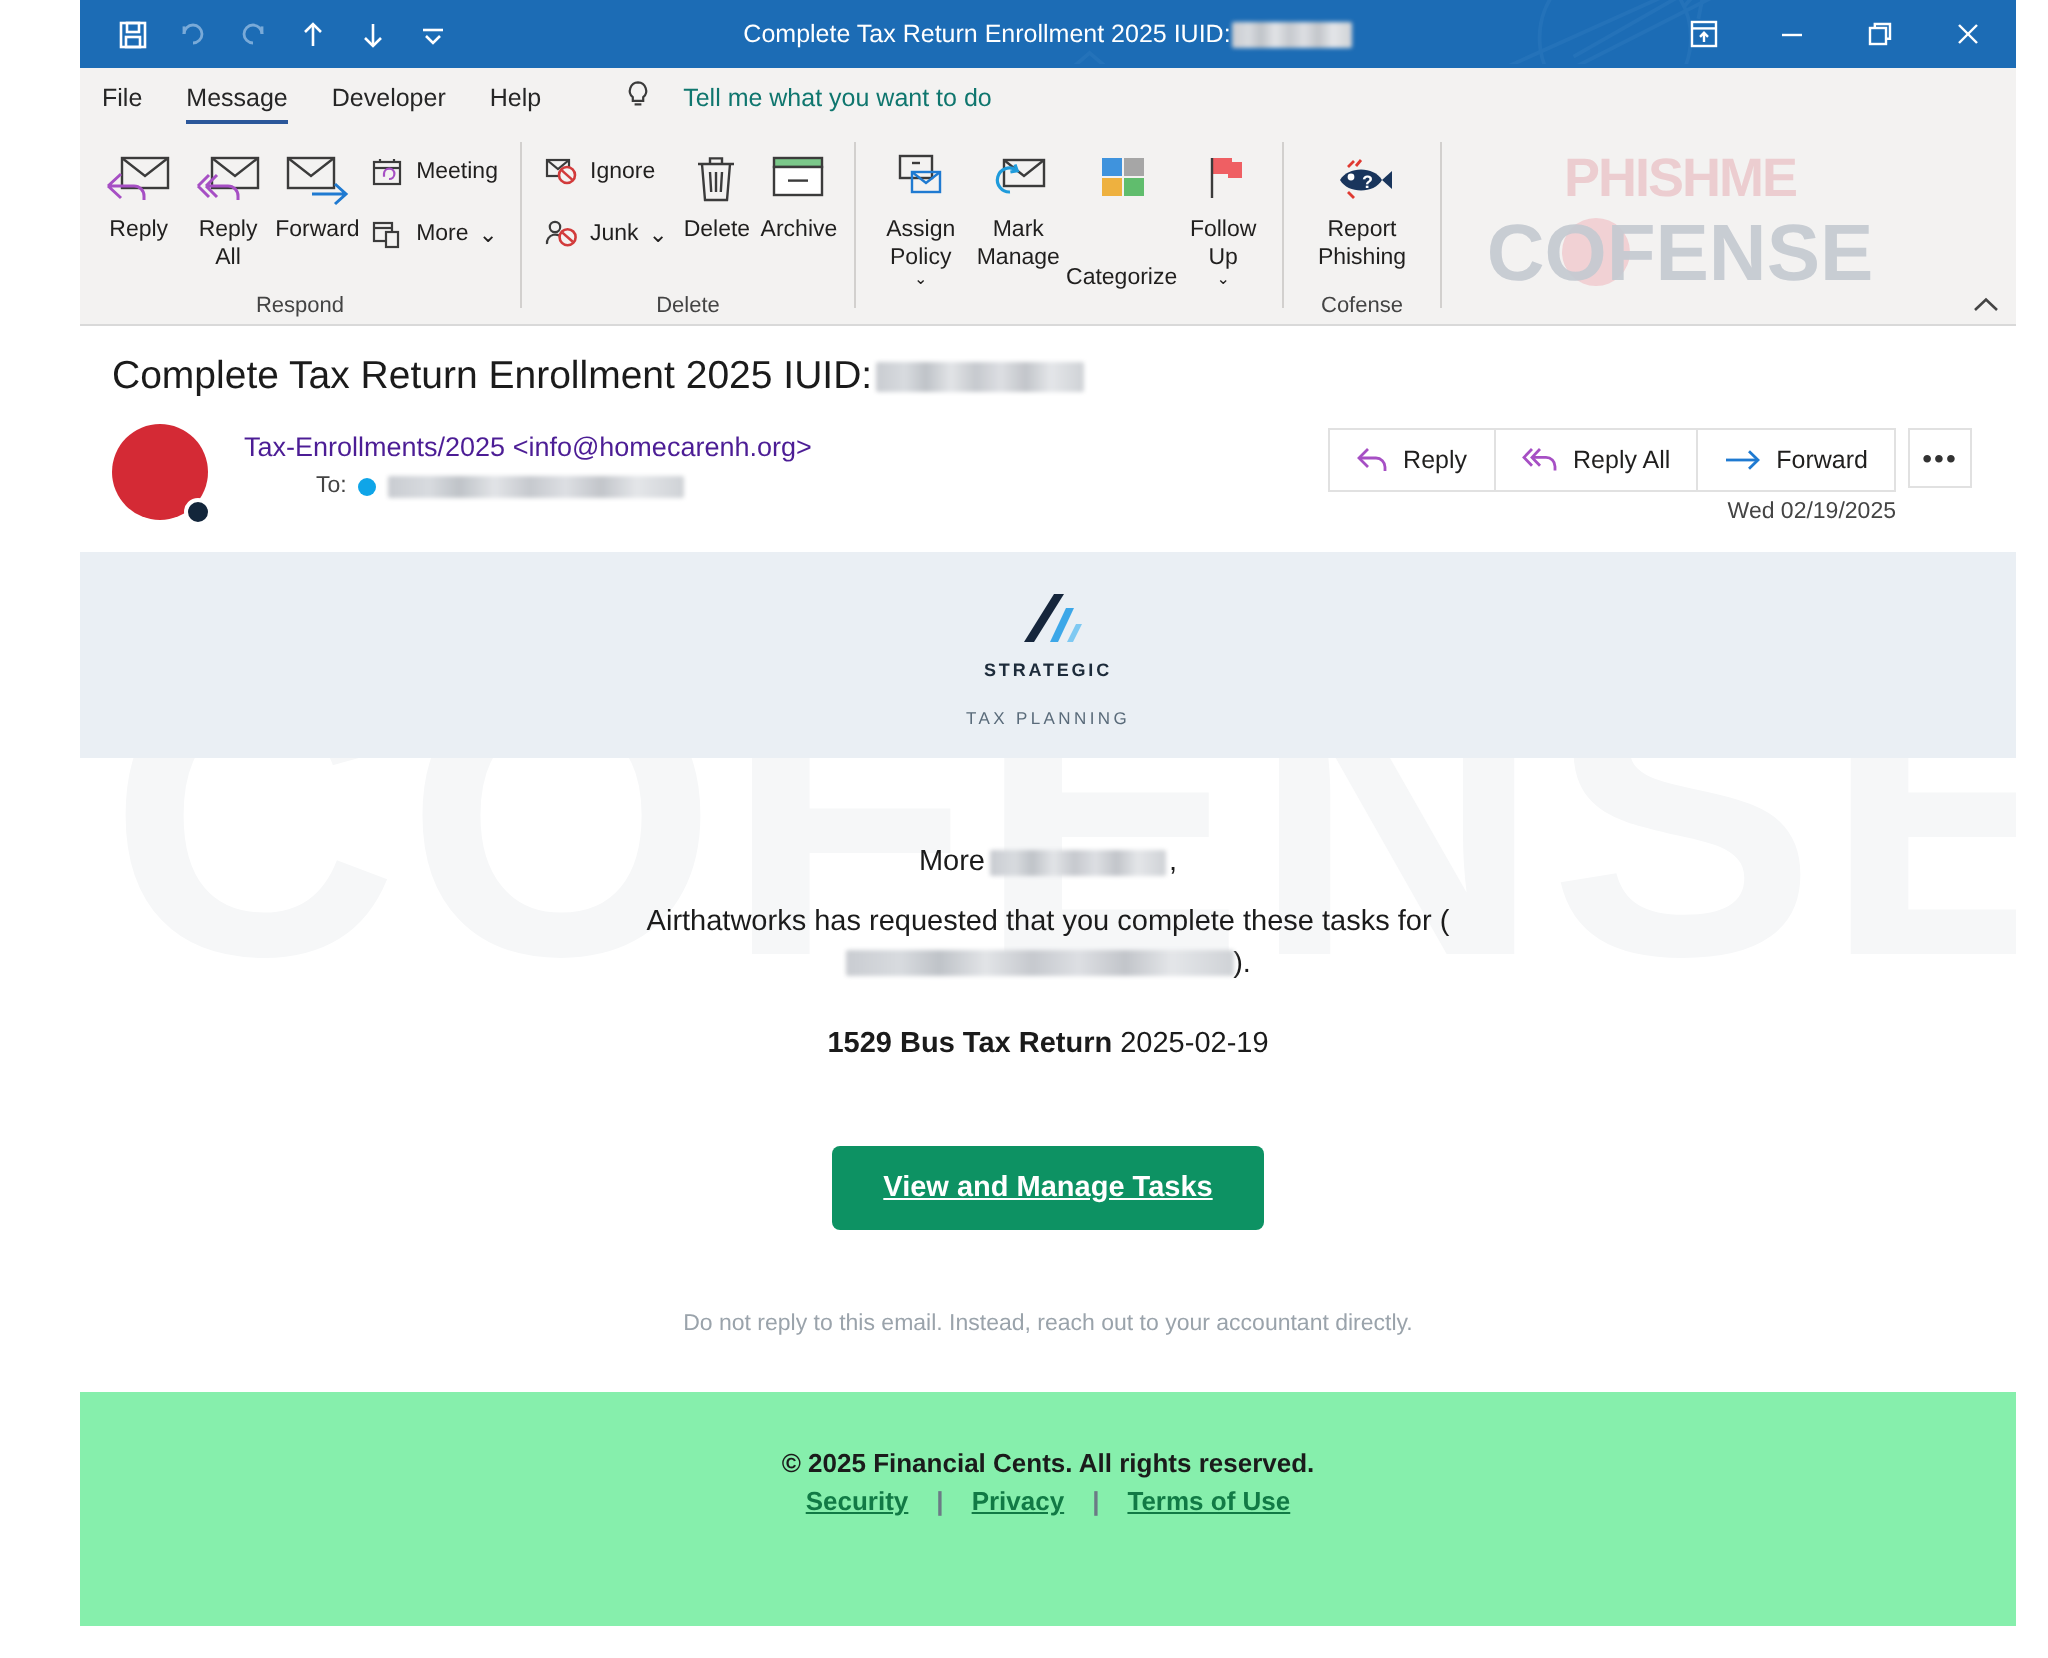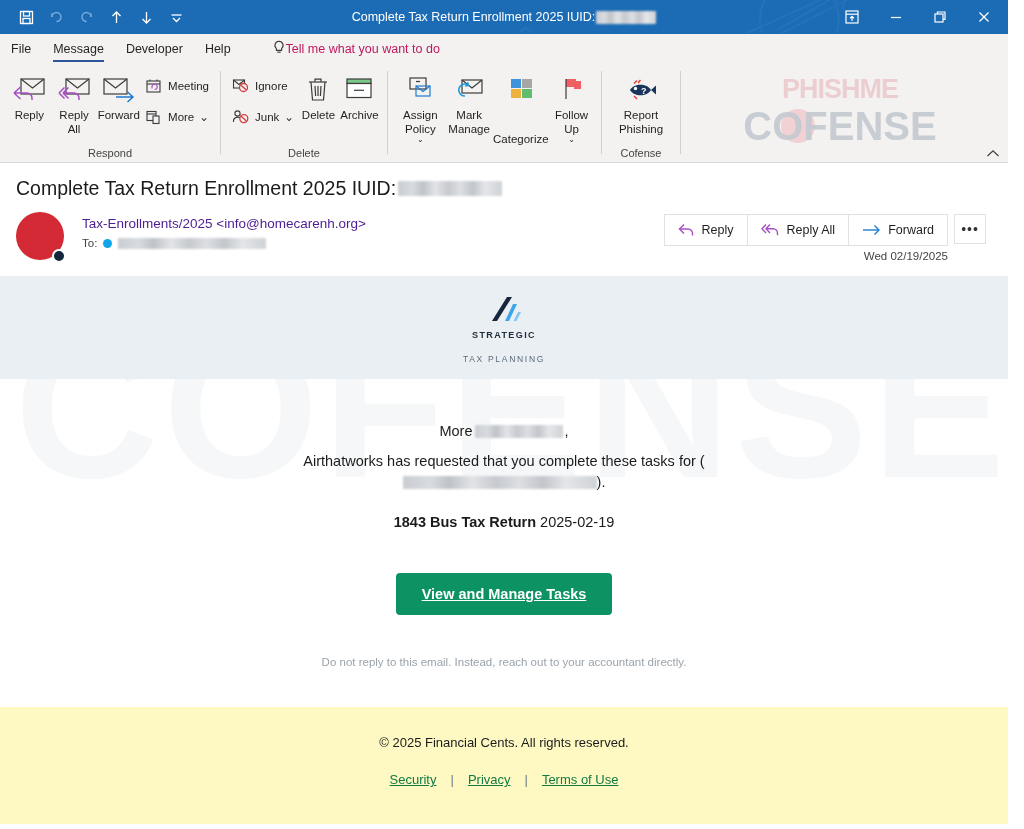--- a/index.html
+++ b/index.html
@@ -11,7 +11,7 @@
     font-family: "Liberation Sans", sans-serif;
     background: #ffffff;
   }
-  #app { position: relative; width: 1008px; height: 829px; overflow: hidden; background:#fff; }
+  #app { position: relative; width: 1008px; height: 829px; overflow: hidden; background:#fff;padding-left:40px; }
 
   
   .titlebar {

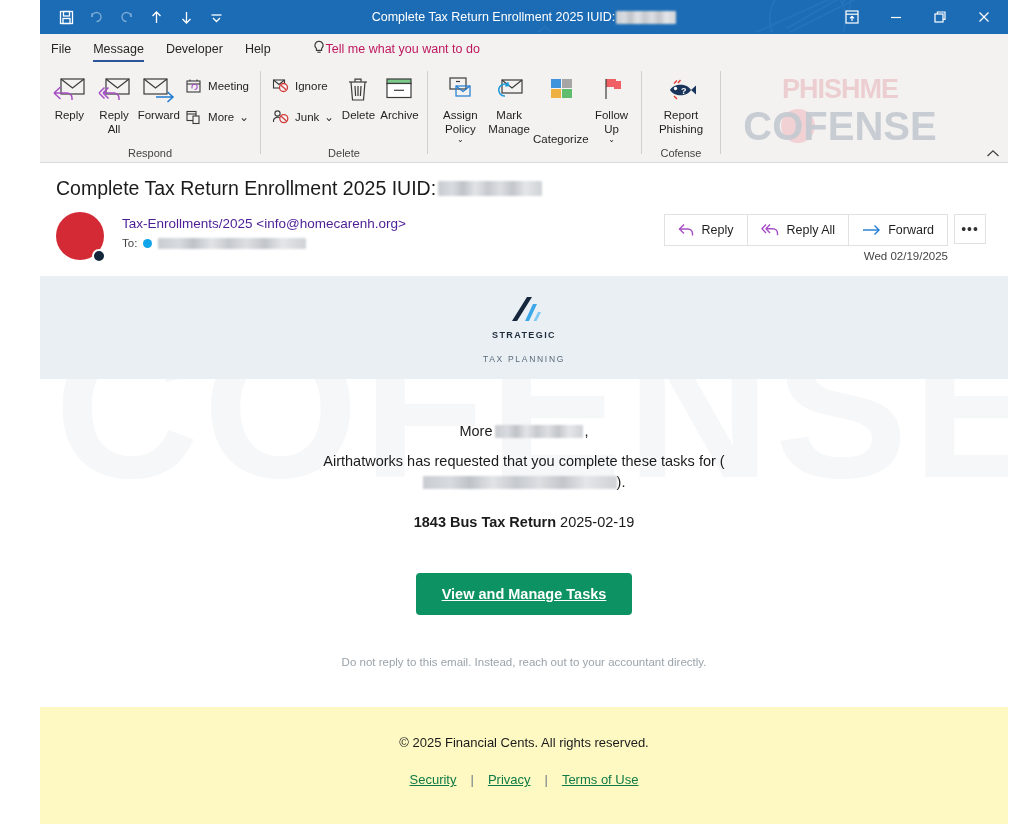--- a/index.html
+++ b/index.html
@@ -73,7 +73,7 @@
     content: ""; position: absolute; left: 11px; right: 11px; bottom: 2px;
     height: 2px; background: #2b579a;
   }
-  .tellme { display: flex; align-items: center; gap: 0; padding-left: 30px; color:#be185d; }
+  .tellme { display: flex; align-items: center; gap: 16px; padding-left: 30px; color:#0f766e; }
   .tellme .bulb { color: #3a3a3a; }
 
   

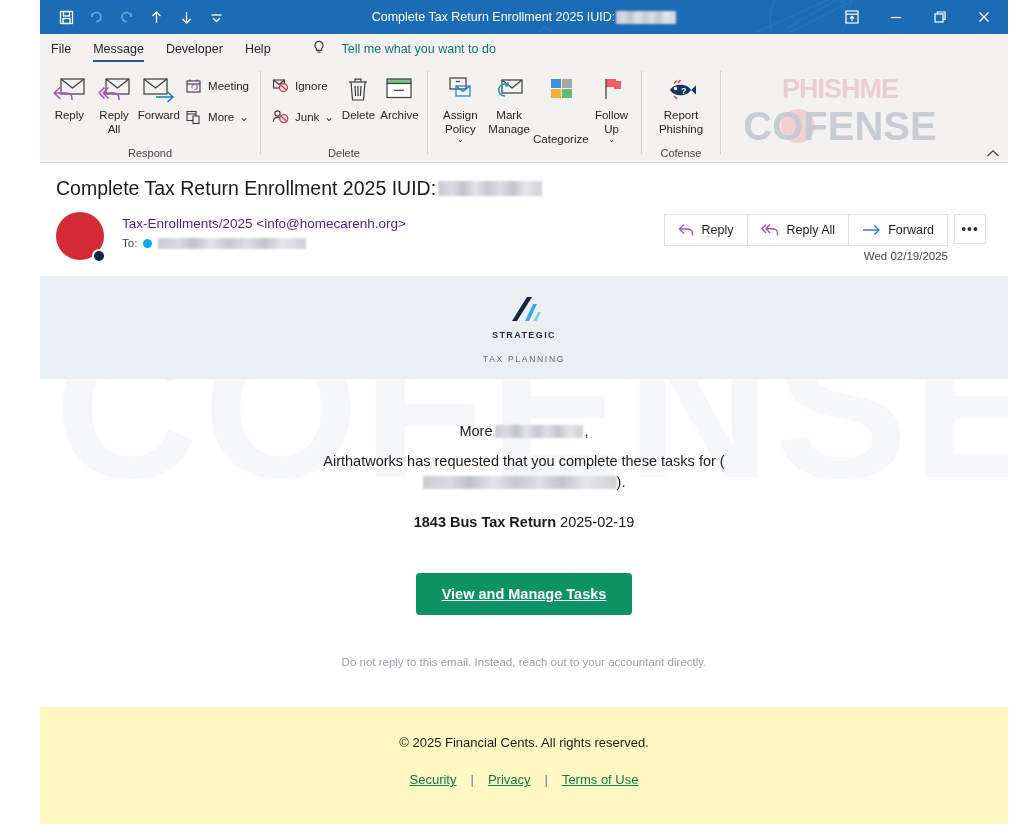--- a/index.html
+++ b/index.html
@@ -140,7 +140,7 @@
   .hdr-txt { padding-left: 14px; padding-top: 6px; }
   .from { font-size: 13.5px; color: #4c1d95; }
   .torow { display: flex; align-items: center; gap: 6px; margin-top: 6px; }
-  .torow .to-lbl { font-size: 11.5px; color: #444; }
+  .torow .to-lbl { font-size: 11.5px; color: #444; margin-left: 36px; }
   .to-dot { width: 9px; height: 9px; border-radius: 50%; background: #0fa5e8; }
   .torow .redact { height: 11px; width: 148px; }
 

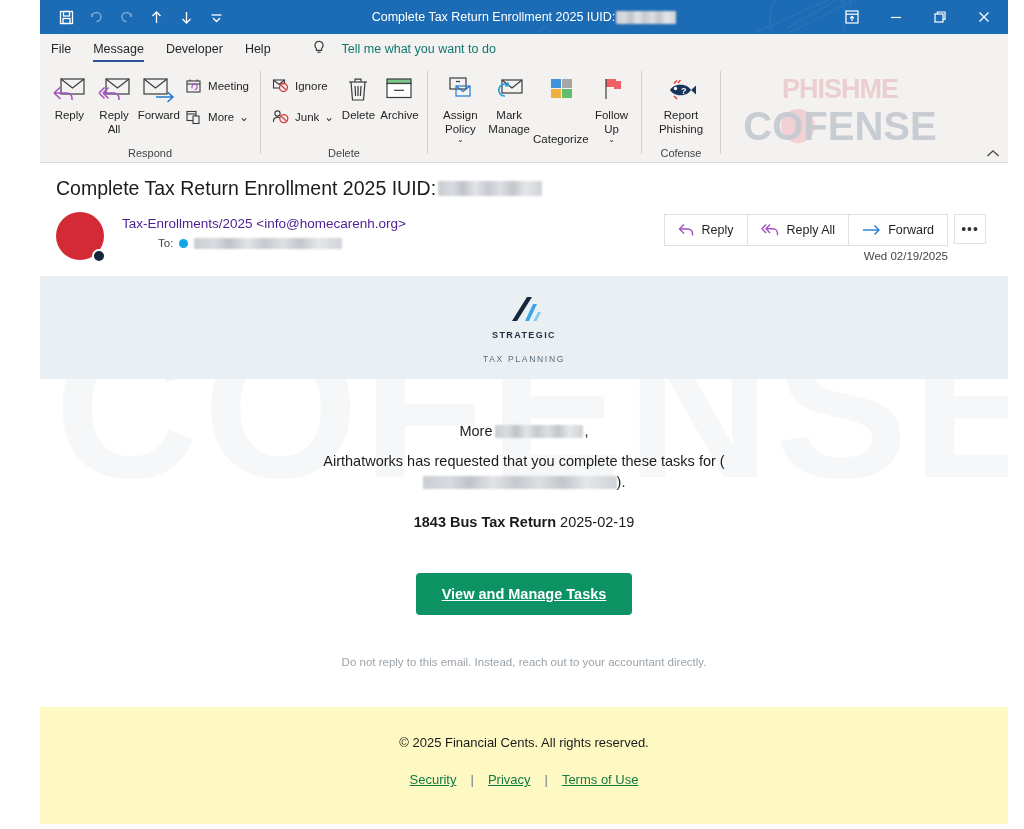--- a/index.html
+++ b/index.html
@@ -633,7 +633,7 @@
         </div>
 
         <div class="taskline">
-          <b>1843 Bus Tax Return</b>
+          <b>1529 Bus Tax Return</b>
           <span>2025-02-19</span>
         </div>
 

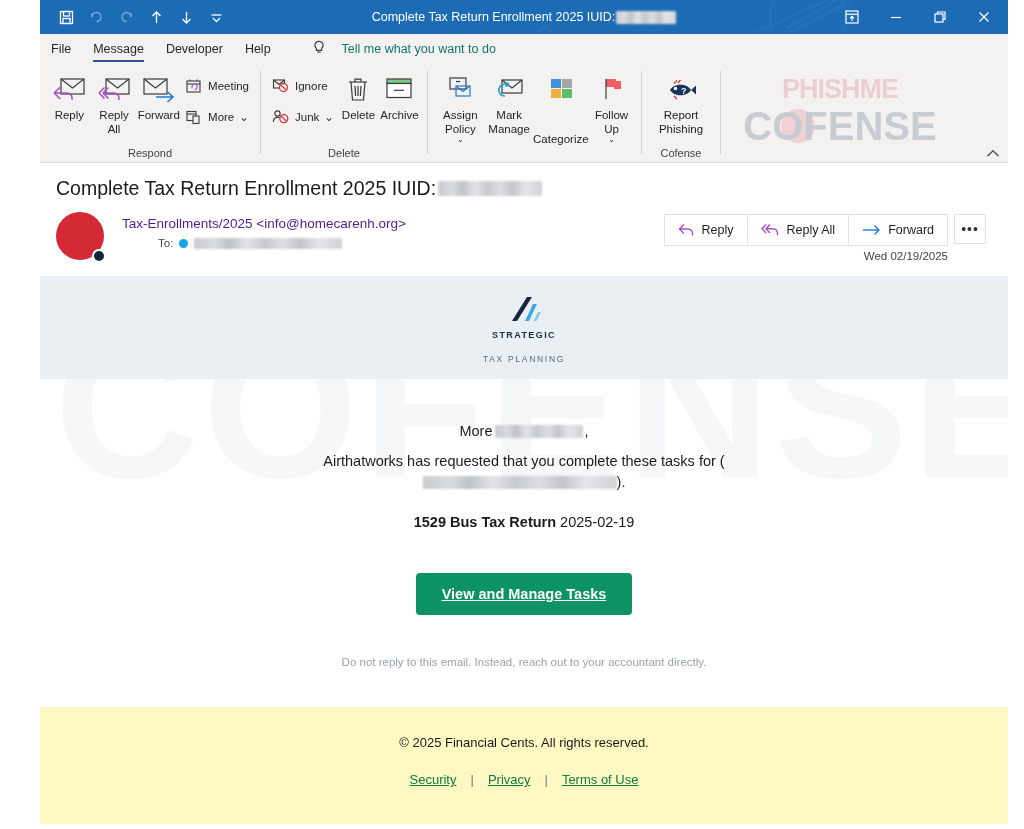--- a/index.html
+++ b/index.html
@@ -212,9 +212,9 @@
   .noreply { font-size: 11.5px; color: #9aa3ab; margin-top: 41px; }
 
   .footband {
-    position: absolute; left: 0; right: 0; bottom: 5px;
-    background: #fef9c3; height: 117px;
-    text-align: center; padding-top: 28px;
+    position: absolute; left: 0; right: 0; bottom: 16px;
+    background: #86efac; height: 117px;
+    text-align: center; padding-top: 28px; font-weight: bold;
   }
   .copyright { font-size: 13px; color: #1b1b1b; }
   .links { margin-top: 22px; font-size: 13px; display: flex; justify-content: center; gap: 0; align-items: center; }

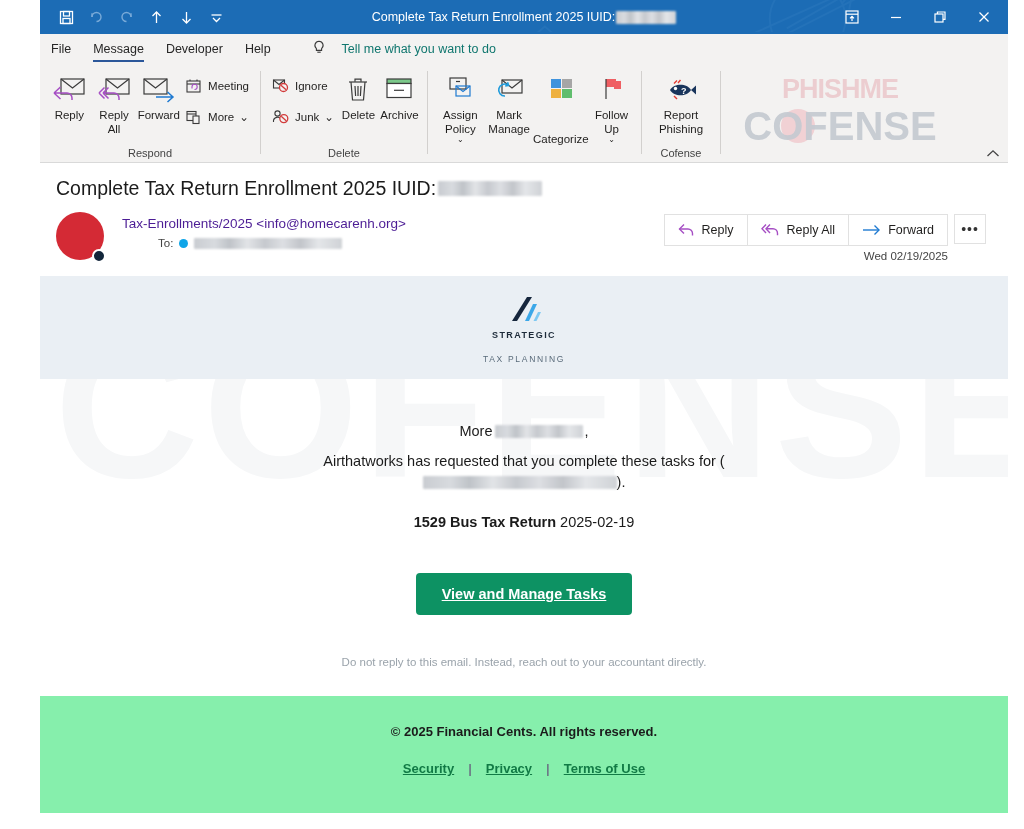--- a/index.html
+++ b/index.html
@@ -217,7 +217,7 @@
     text-align: center; padding-top: 28px; font-weight: bold;
   }
   .copyright { font-size: 13px; color: #1b1b1b; }
-  .links { margin-top: 22px; font-size: 13px; display: flex; justify-content: center; gap: 0; align-items: center; }
+  .links { margin-top: 4px; font-size: 13px; display: flex; justify-content: center; gap: 0; align-items: center; }
   .links a { color: #117a45; text-decoration: underline; }
   .links .divider { color: #6c7a86; padding: 0 14px; }
 </style>

